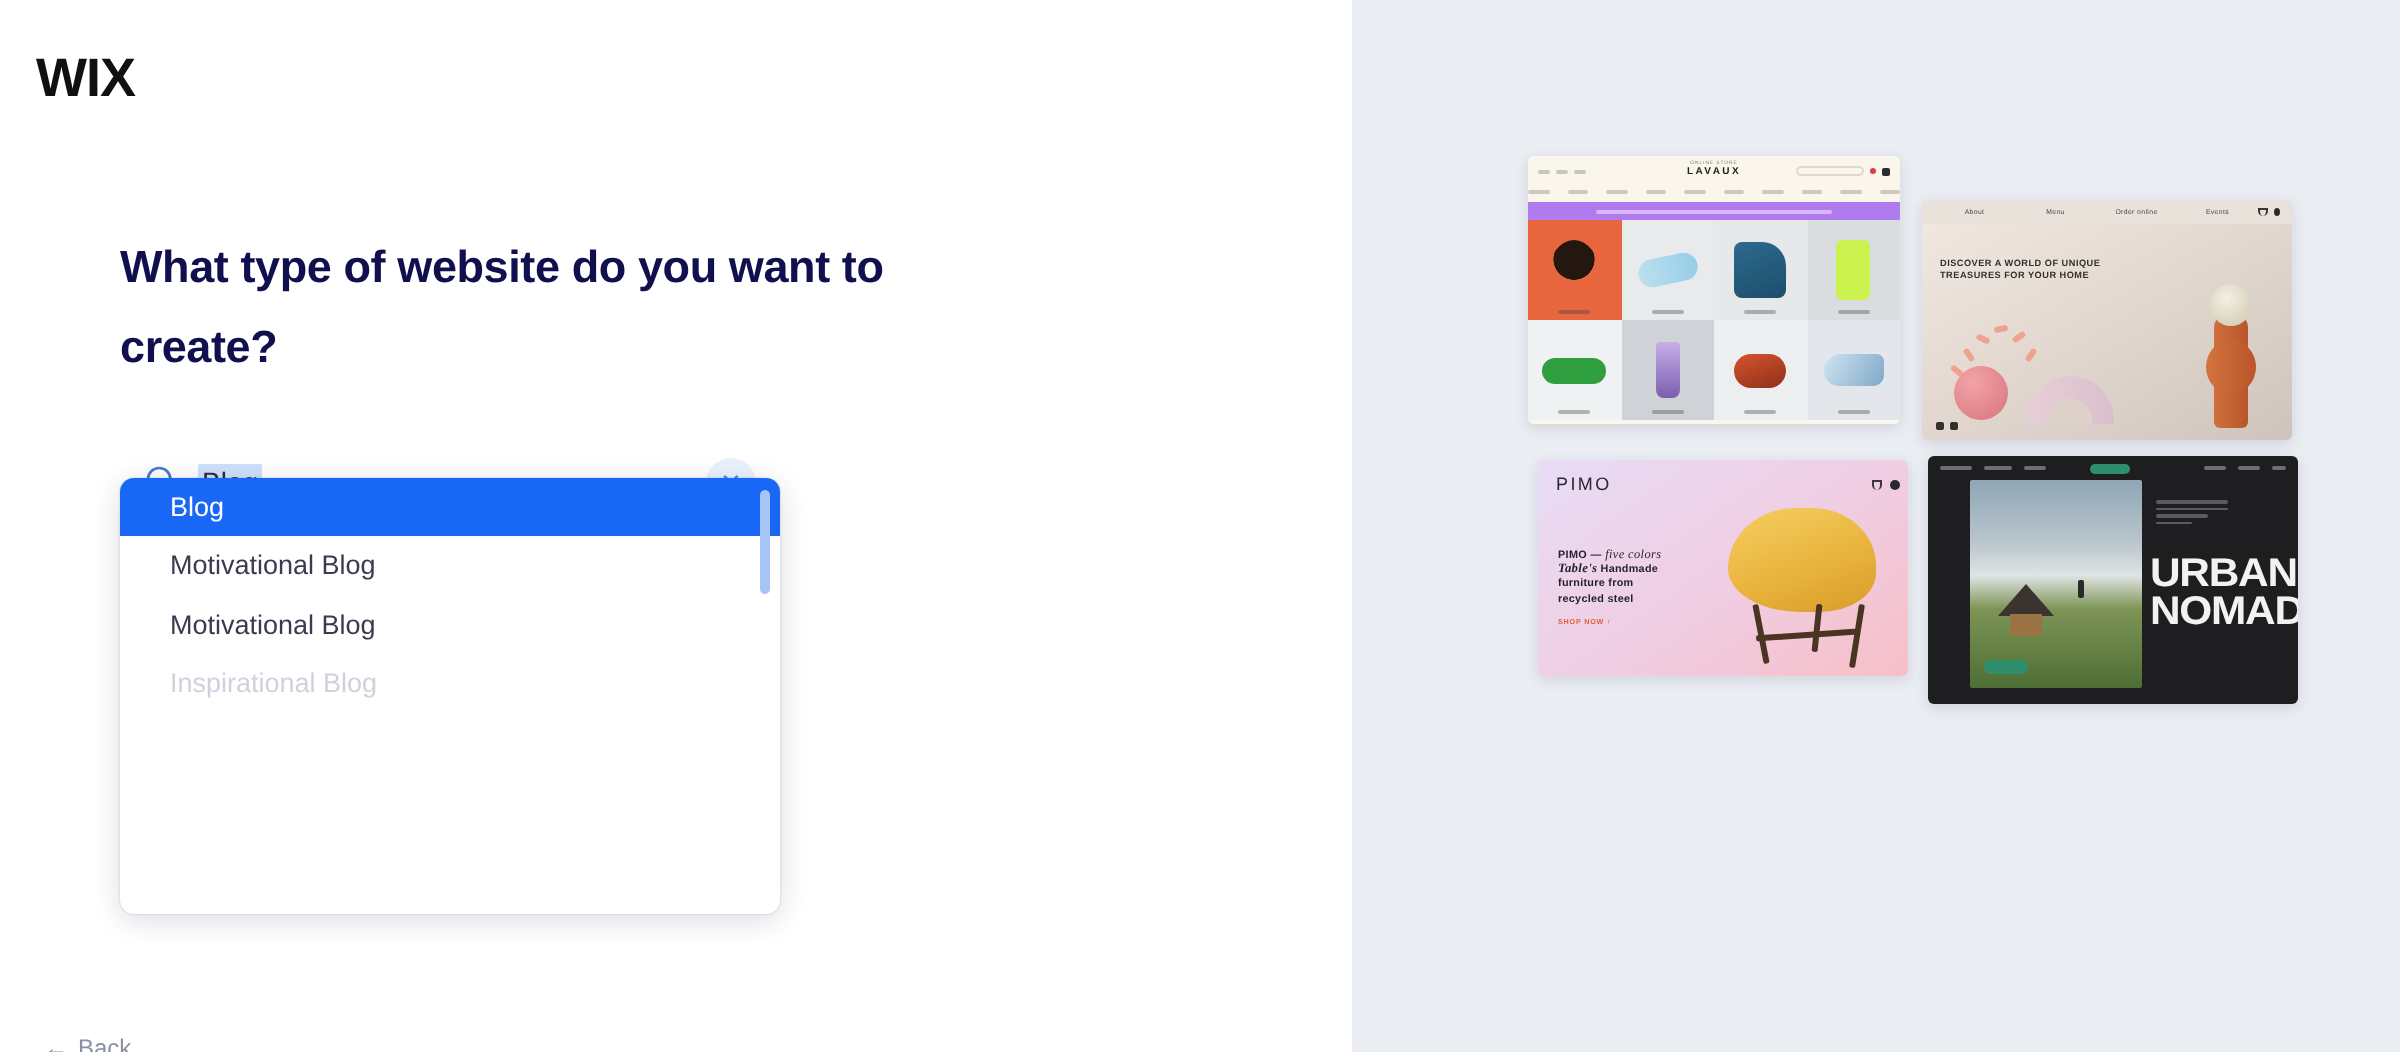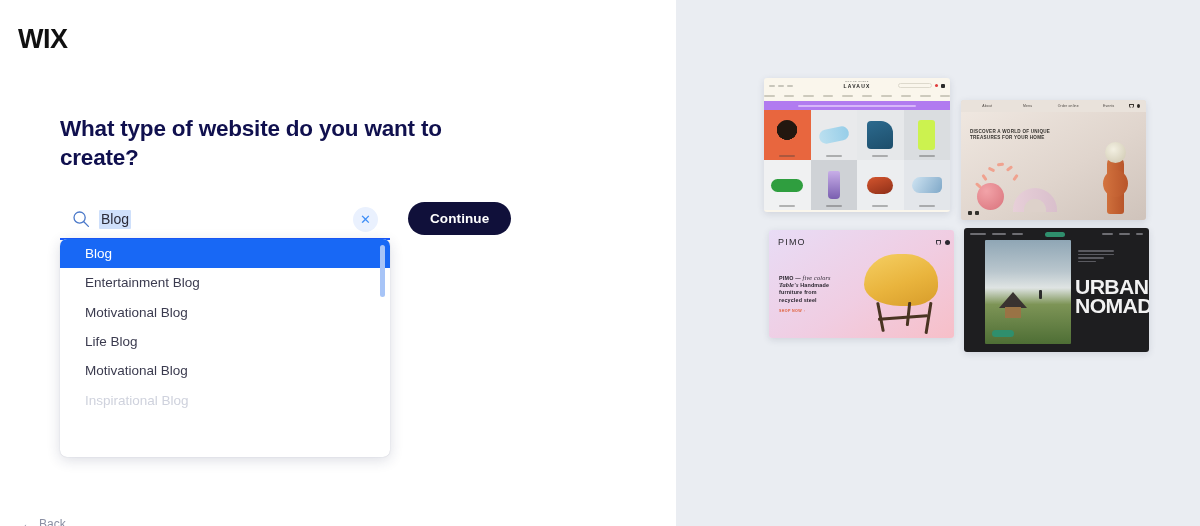--- a/index.html
+++ b/index.html
@@ -26,7 +26,7 @@
   }
   .form-area { position: absolute; left: 60px; top: 114px; width: 470px; }
   .headline {
-    font-size: 22.5px; line-height: 29px; font-weight: 700;
+    font-size: 22.5px; line-height: 40px; font-weight: 700;
     color: #10104e; letter-spacing: -0.2px; max-width: 410px;
   }
   .input-row {

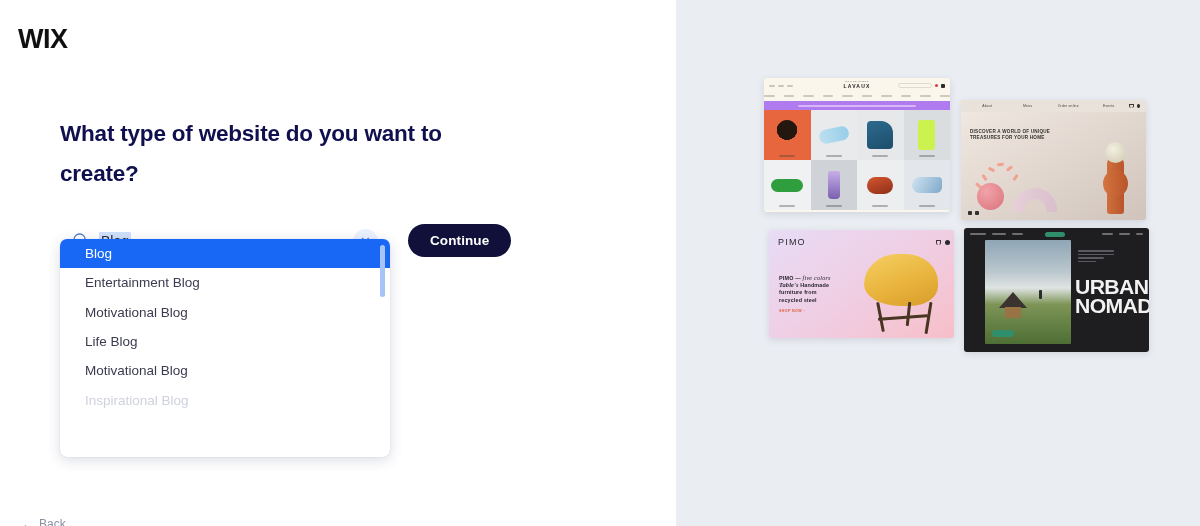--- a/index.html
+++ b/index.html
@@ -255,7 +255,6 @@
             <span>✕</span>
           </button>
         </div>
-        <button class="continue-btn">Continue</button>
       </div>
     </div>
 

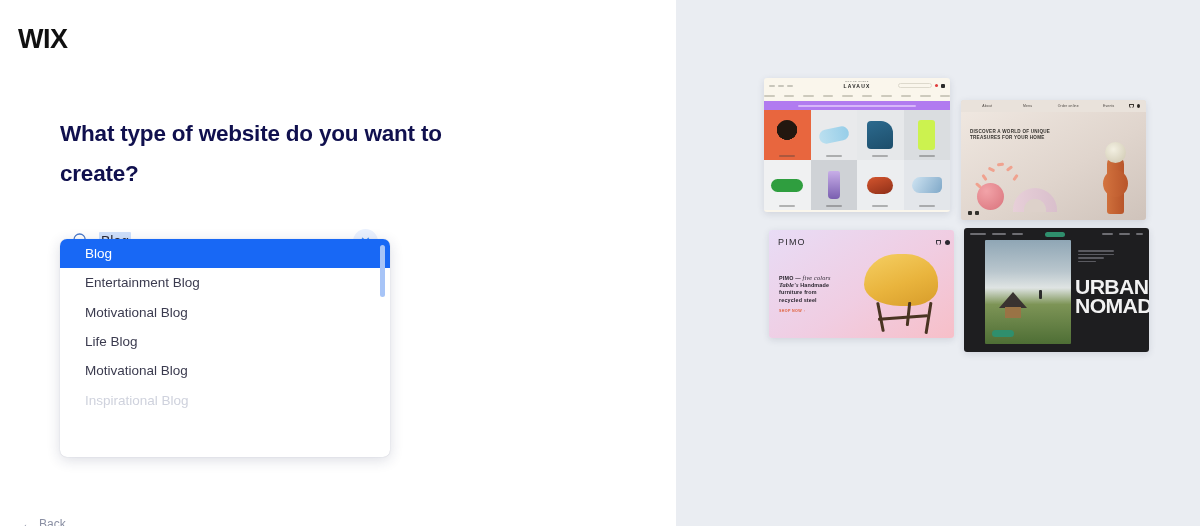--- a/index.html
+++ b/index.html
@@ -261,7 +261,6 @@
     <div class="dropdown">
       <div class="dd-list">
         <div class="dd-item selected">Blog</div>
-        <div class="dd-item">Entertainment Blog</div>
         <div class="dd-item">Motivational Blog</div>
         <div class="dd-item">Life Blog</div>
         <div class="dd-item">Motivational Blog</div>

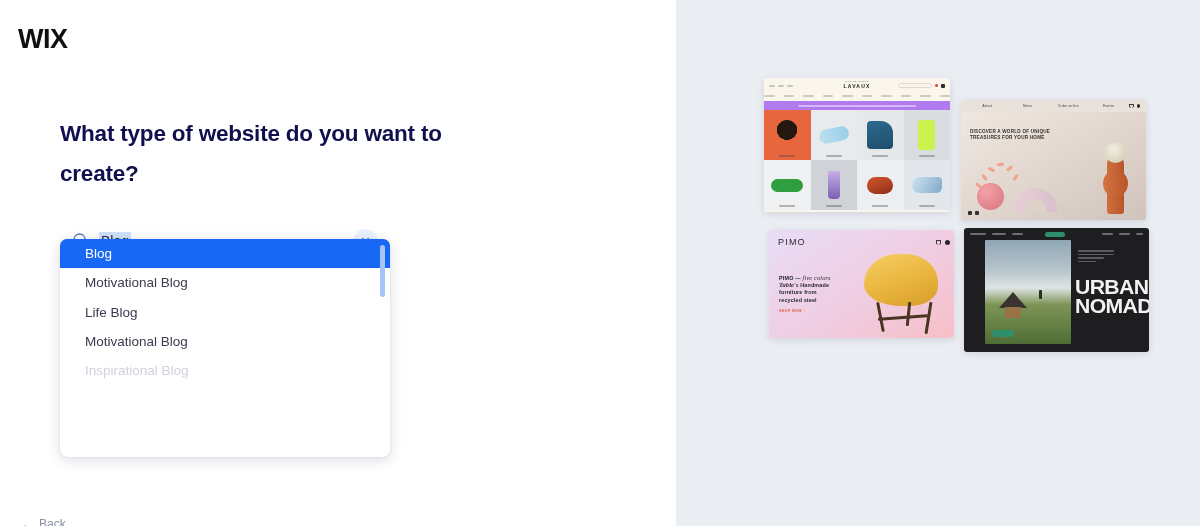--- a/index.html
+++ b/index.html
@@ -262,7 +262,6 @@
       <div class="dd-list">
         <div class="dd-item selected">Blog</div>
         <div class="dd-item">Motivational Blog</div>
-        <div class="dd-item">Life Blog</div>
         <div class="dd-item">Motivational Blog</div>
         <div class="dd-item clipped">Inspirational Blog</div>
         <div class="dd-scrollbar">

